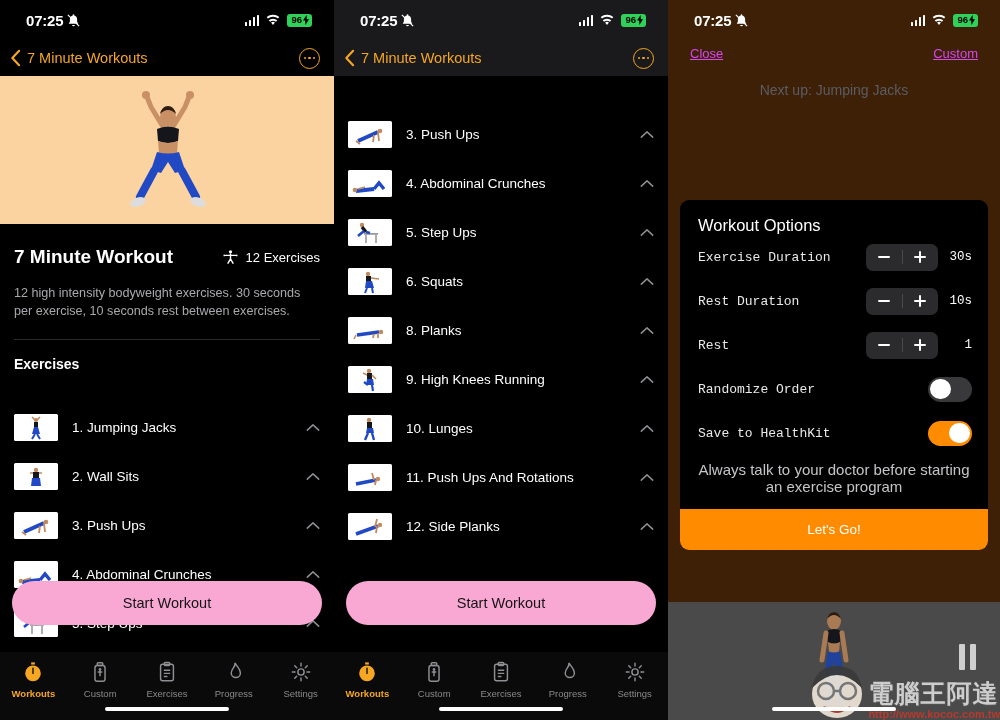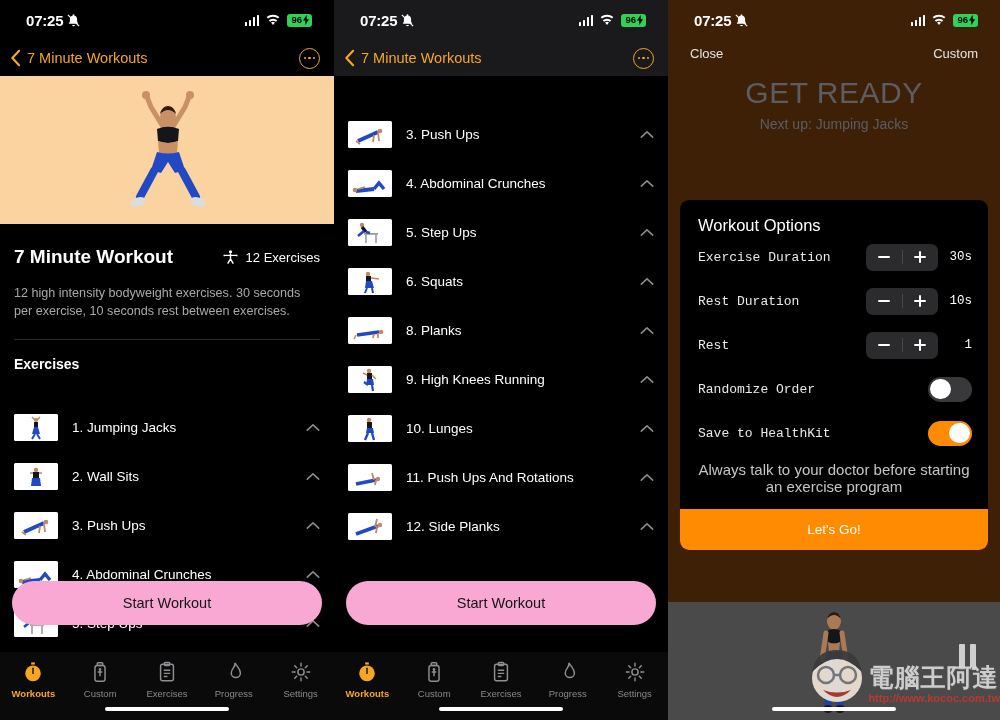--- a/index.html
+++ b/index.html
@@ -114,7 +114,7 @@
   
   .p3-nav {
     height: 26px; display: flex; align-items: center; justify-content: space-between;
-    padding: 0 22px; color: #e5e5e5; font-size: 13px;
+    padding: 0 22px; color: #d946ef; font-size: 13px; text-decoration: underline;
   }
   .get-ready {
     text-align: center; padding-top: 10px;

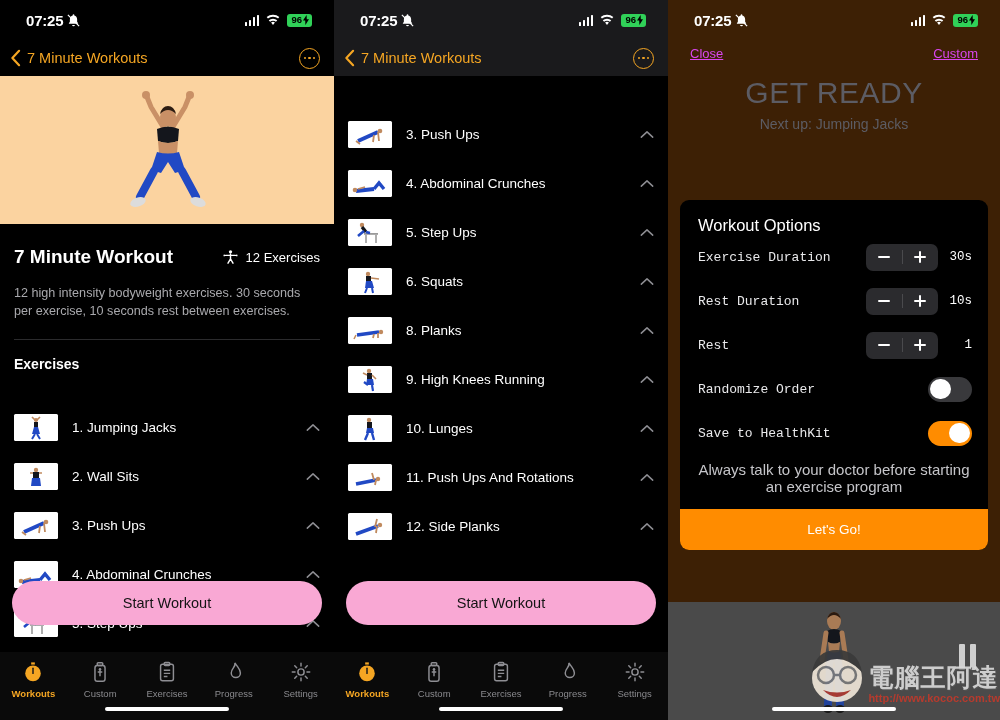--- a/index.html
+++ b/index.html
@@ -689,7 +689,6 @@
     </div>
 
     <div class="get-ready">
-      <div class="gr-title">GET READY</div>
       <div class="gr-sub">Next up: Jumping Jacks</div>
     </div>
 

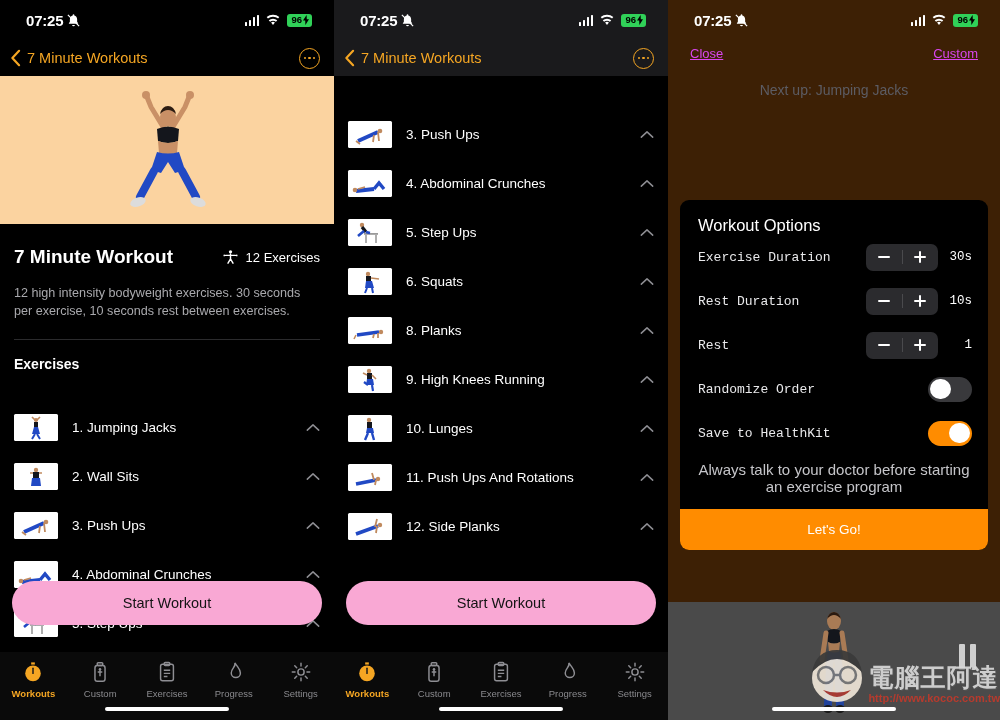--- a/index.html
+++ b/index.html
@@ -176,7 +176,7 @@
   }
   .pause-ic i { width: 6px; height: 26px; background: #cfcfcf; display:block; border-radius:1px; }
   .watermark {
-    position: absolute; right: 0px; bottom: 16px; display: flex; align-items: flex-end;
+    position: absolute; right: 0px; bottom: 0px; display: flex; align-items: flex-end;
     opacity: 0.92; pointer-events: none;
   }
   .wm-text { display: flex; flex-direction: column; align-items: flex-start; }

